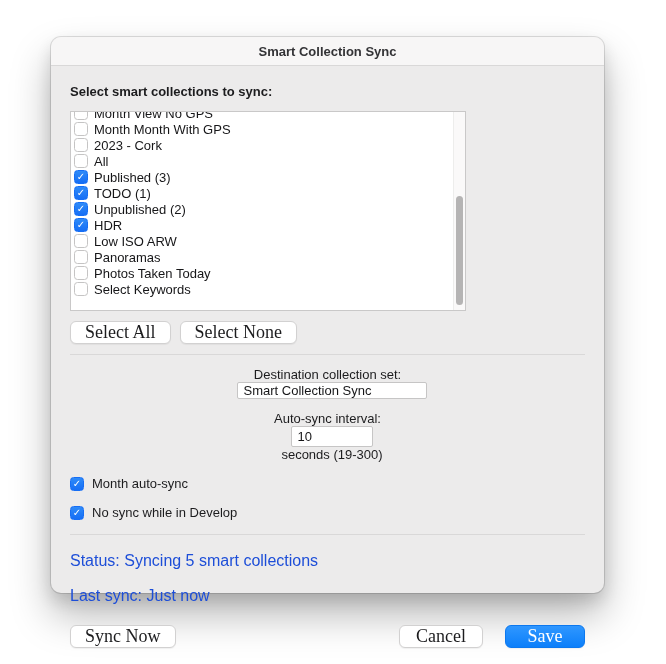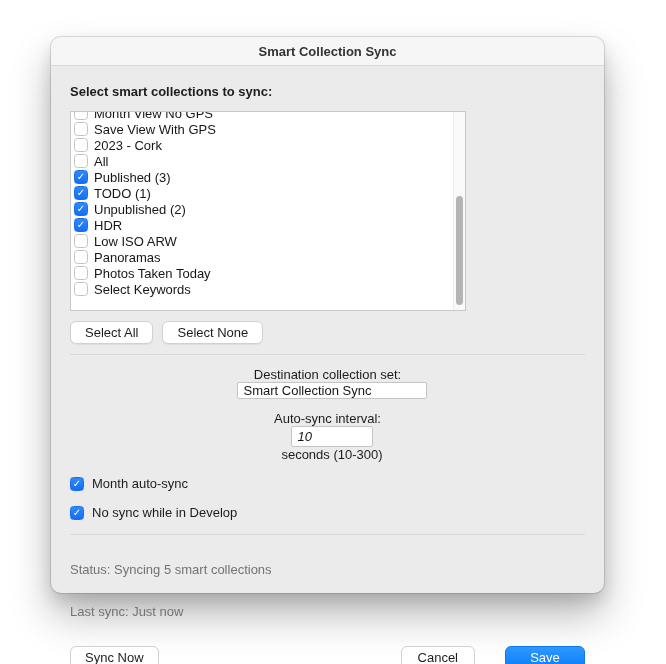--- a/index.html
+++ b/index.html
@@ -148,7 +148,7 @@
 
   <div class="list-row">
     <span class="checkbox"></span>
-    <span class="row-label">Save View With GPS</span>
+    <span class="row-label">Month Month With GPS</span>
   </div>
 
   <div class="list-row">

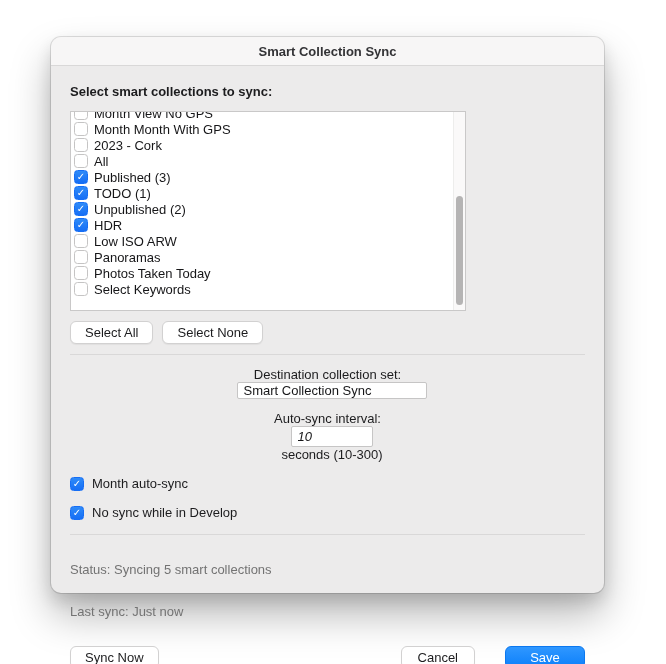--- a/index.html
+++ b/index.html
@@ -77,8 +77,8 @@
   }
   .btn-row { margin-top: 10px; display: flex; gap: 9px; }
   .btn {
-    font-family: Liberation Sans, sans-serif;
-    font-size: 13px; color: #1c1c1e;
+    font-family: Liberation Serif, serif;
+    font-size: 18px; color: #1c1c1e;
     height: 23px;
     padding: 0 14px;
     background: #ffffff;

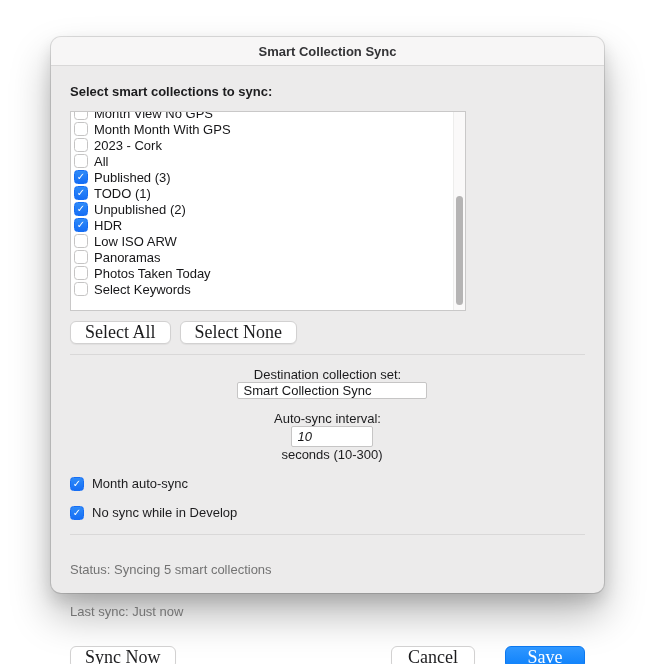--- a/index.html
+++ b/index.html
@@ -107,7 +107,7 @@
     margin-left: 8px;
   }
   .dest-input { flex: 1; }
-  .interval-input { width: 82px; font-style: italic; }
+  .interval-input { width: 82px; }
   .hint { margin-left: 9px; }
   .option-row {
     display: flex; align-items: center; gap: 8px;

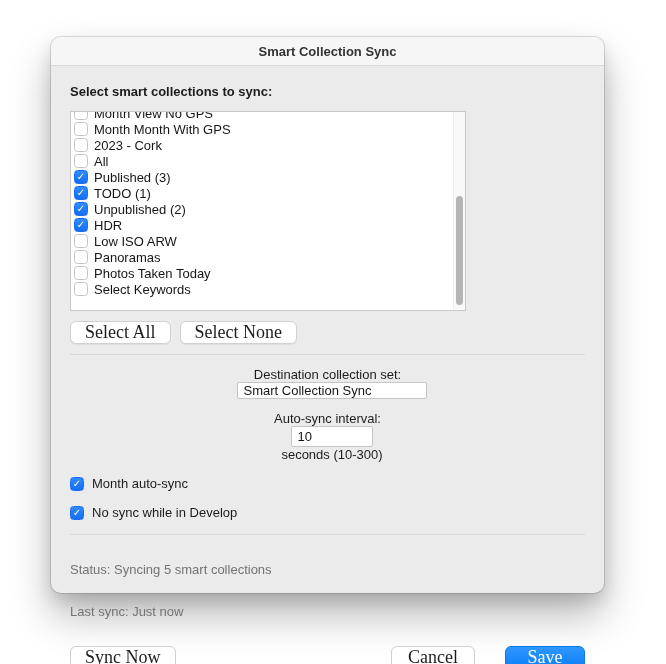--- a/index.html
+++ b/index.html
@@ -222,7 +222,7 @@
     <div class="field-row">
       <label>Auto-sync interval:</label>
       <input class="text-input interval-input" type="text" value="10" style="">
-      <span class="hint">seconds (10-300)</span>
+      <span class="hint">seconds (19-300)</span>
     </div>
 
     <div id="option-rows">

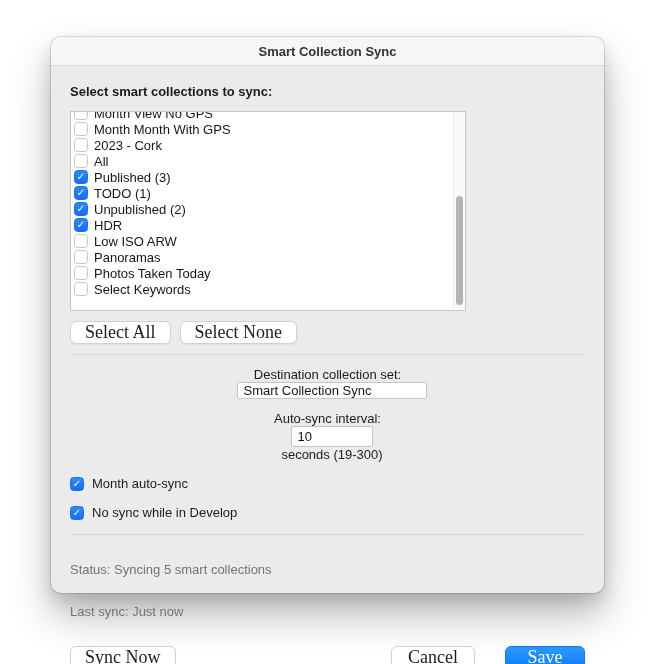--- a/index.html
+++ b/index.html
@@ -114,7 +114,7 @@
     font-size: 13px; color: #1c1c1e;
     margin: 14px 0;
   }
-  .status-line { font-size: 13px; color: #737373; margin: 27px 0; }
+  .status-line { font-size: 16px; color: #1d4ed8; margin: 17px 0; }
   .bottom-row {
     display: flex; align-items: center; gap: 20px;
     margin-top: 20px;

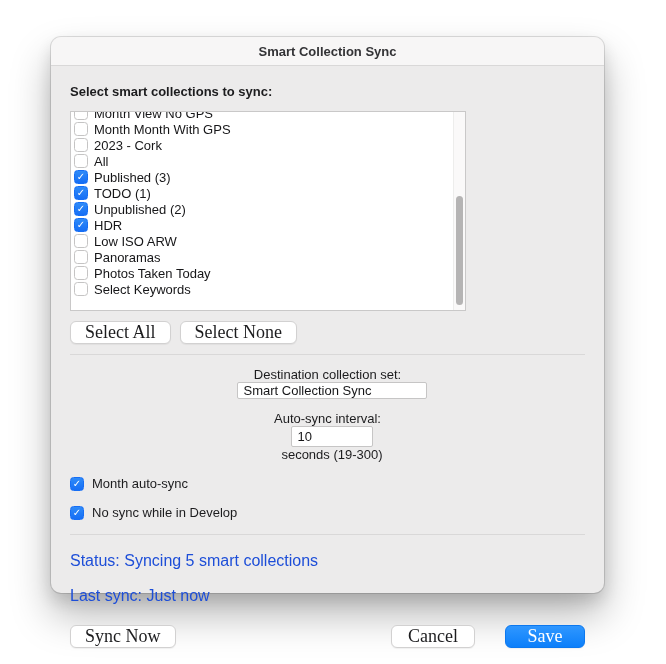--- a/index.html
+++ b/index.html
@@ -116,7 +116,7 @@
   }
   .status-line { font-size: 16px; color: #1d4ed8; margin: 17px 0; }
   .bottom-row {
-    display: flex; align-items: center; gap: 20px;
+    display: flex; align-items: center; gap: 12px;
     margin-top: 20px;
   }
   .spacer { flex: 1; }

